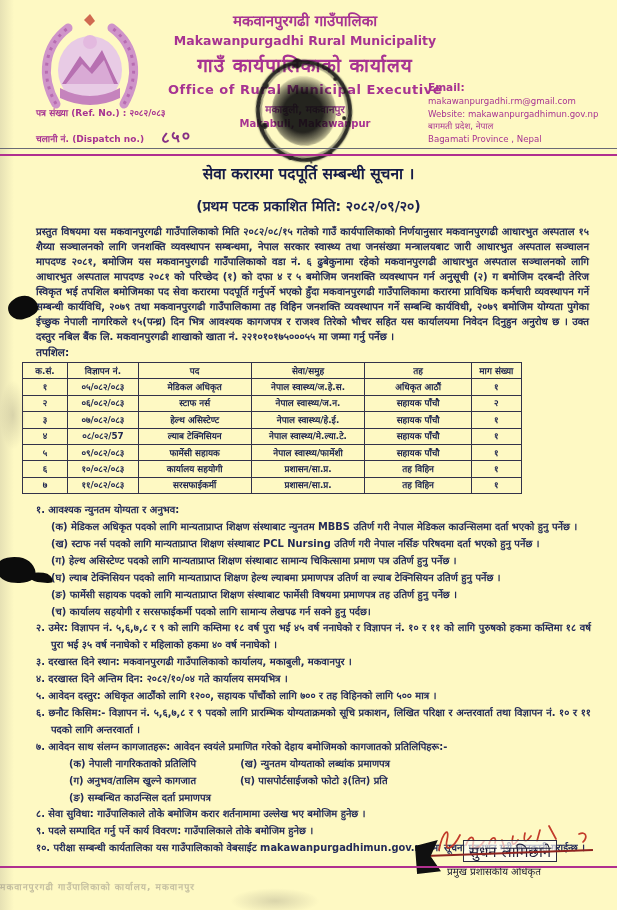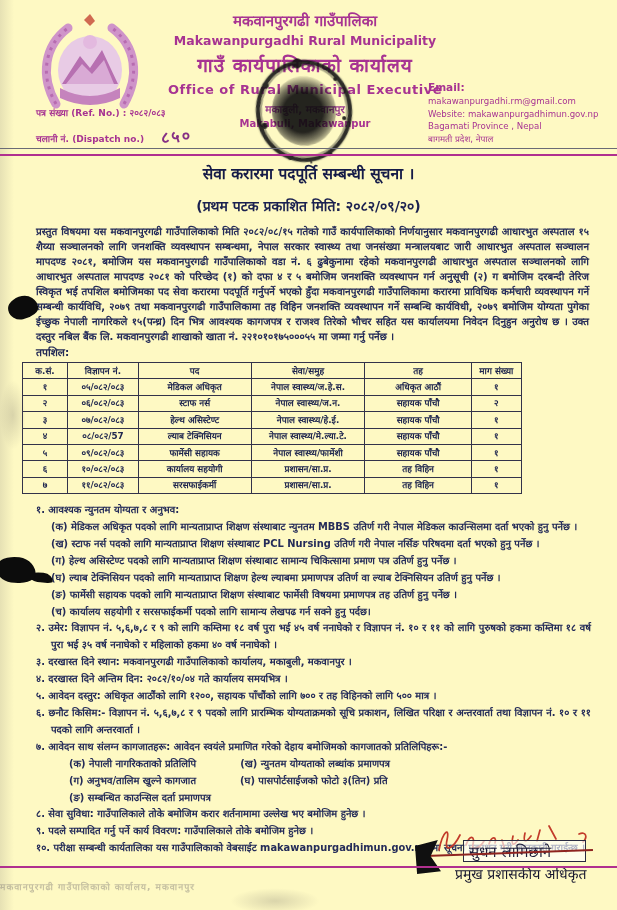--- a/index.html
+++ b/index.html
@@ -119,8 +119,8 @@
       <div class="lbl">Email:</div>
       <div>makawanpurgadhi.rm@gmail.com</div>
       <div>Website: makawanpurgadhimun.gov.np</div>
+      <div>बागमती प्रदेश, नेपाल</div>
       <div>Bagamati Province , Nepal</div>
-      <div>बागमती प्रदेश, नेपाल</div>
     </div>
 
     <div class="seal">

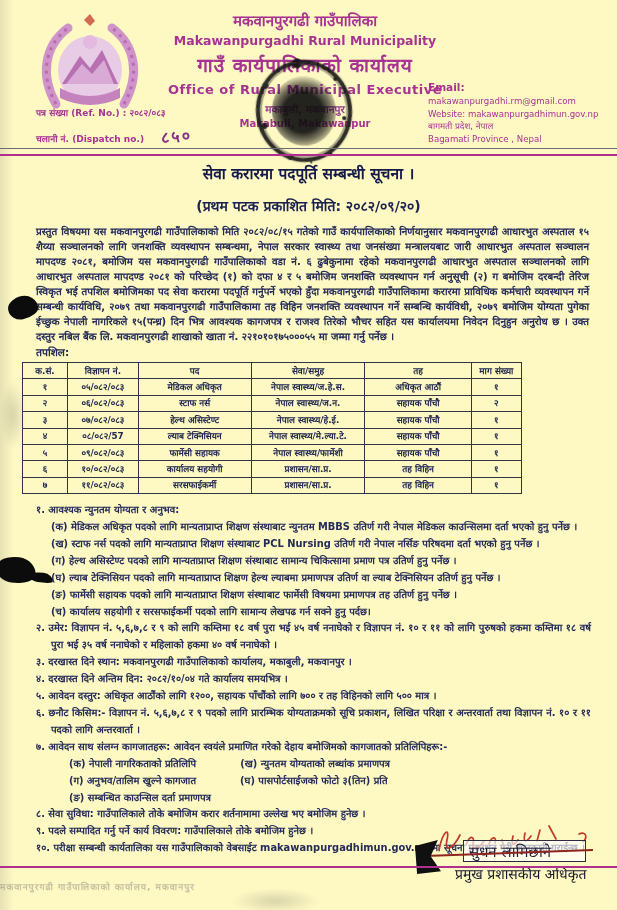--- a/index.html
+++ b/index.html
@@ -61,7 +61,7 @@
     margin-right:2px;flex:0 0 auto;}
   .namebox{font-size:15px;color:#1c1c38;border:1.4px solid #2a2a40;padding:0 5px;
     background:rgba(255,255,255,.65);white-space:nowrap;margin-left:20px;}
-  .desig{font-size:14px;color:#15152e;margin-top:2px;margin-left:12px;white-space:nowrap;}
+  .desig{font-size:10px;color:#15152e;margin-top:2px;margin-left:4px;white-space:nowrap;}
   .bottom-rule{position:absolute;left:0;right:0;top:866px;border-top:2.2px solid #b0308f;}
   .ghost{position:absolute;left:0;right:0;top:880px;text-align:left;font-size:9px;
     color:#8d887f;opacity:.5;filter:blur(.7px);letter-spacing:1px;font-weight:bold;}

